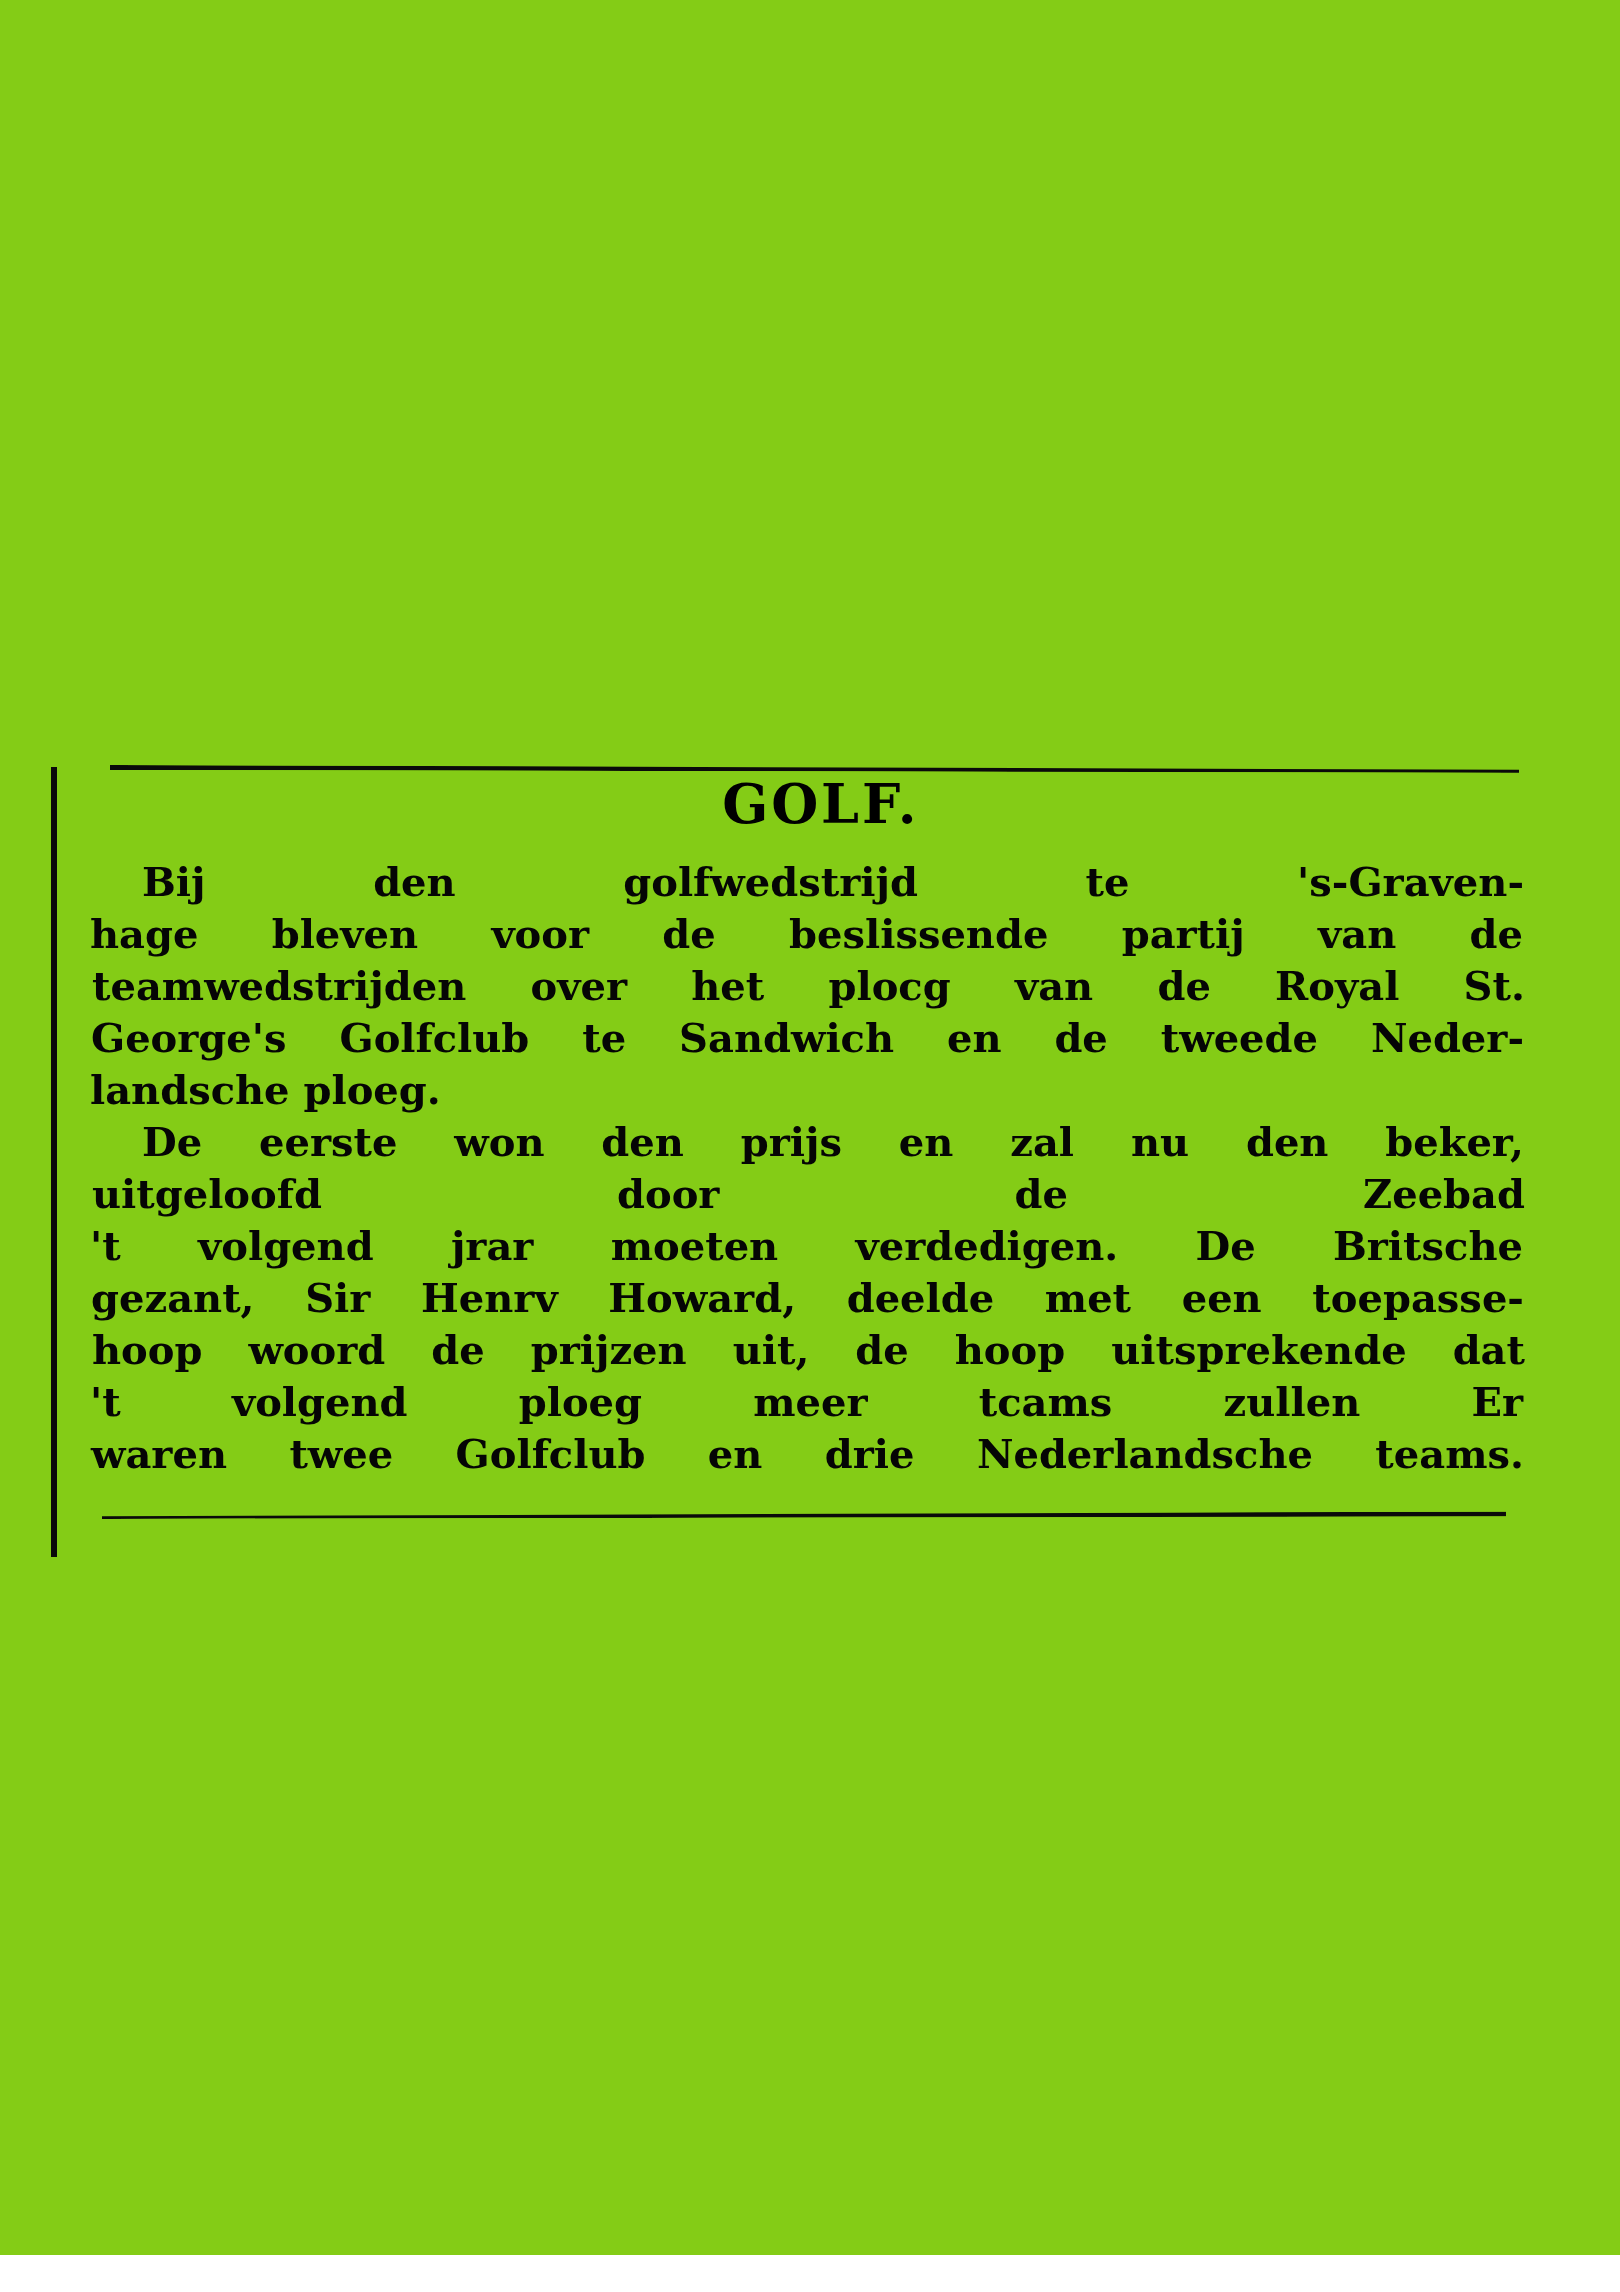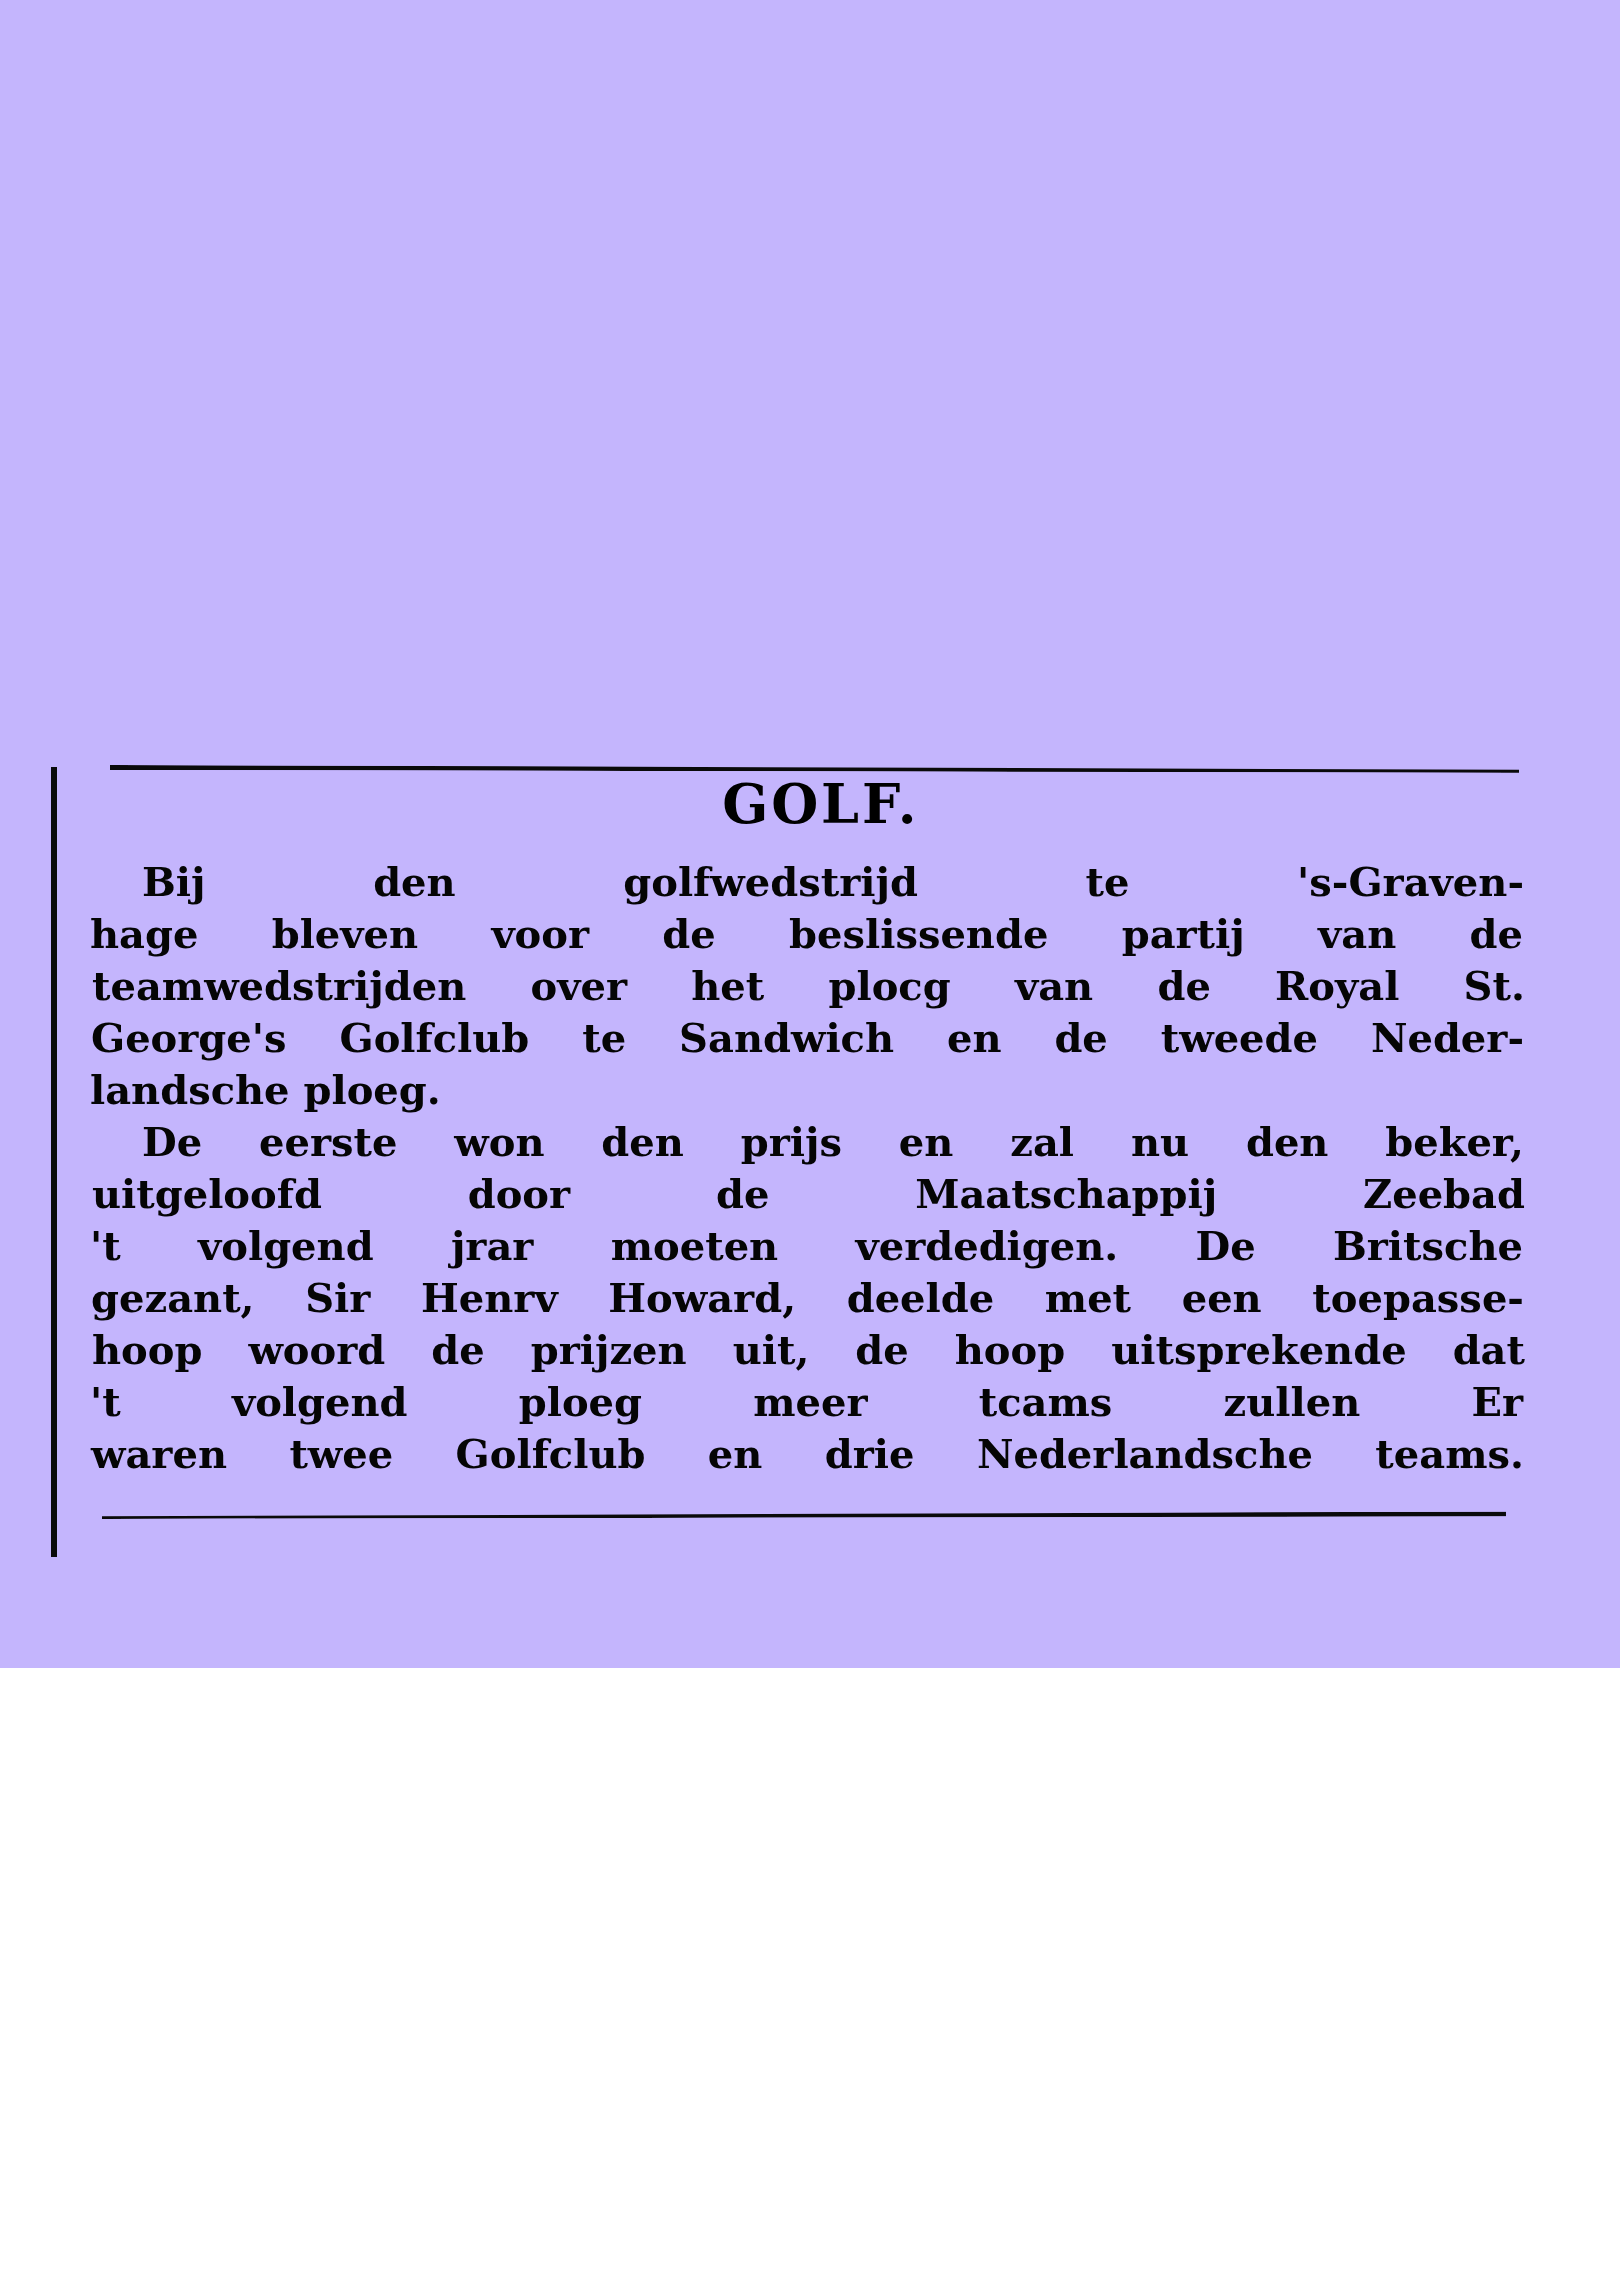--- a/index.html
+++ b/index.html
@@ -12,8 +12,8 @@
   #page {
     position: relative;
     width: 1620px;
-    height: 1668px;
-    background: #c4b5fd;
+    height: 2255px;
+    background: #84cc16;
     overflow: hidden;
     font-family: "Liberation Serif", "DejaVu Serif", serif;
     -webkit-font-smoothing: none;

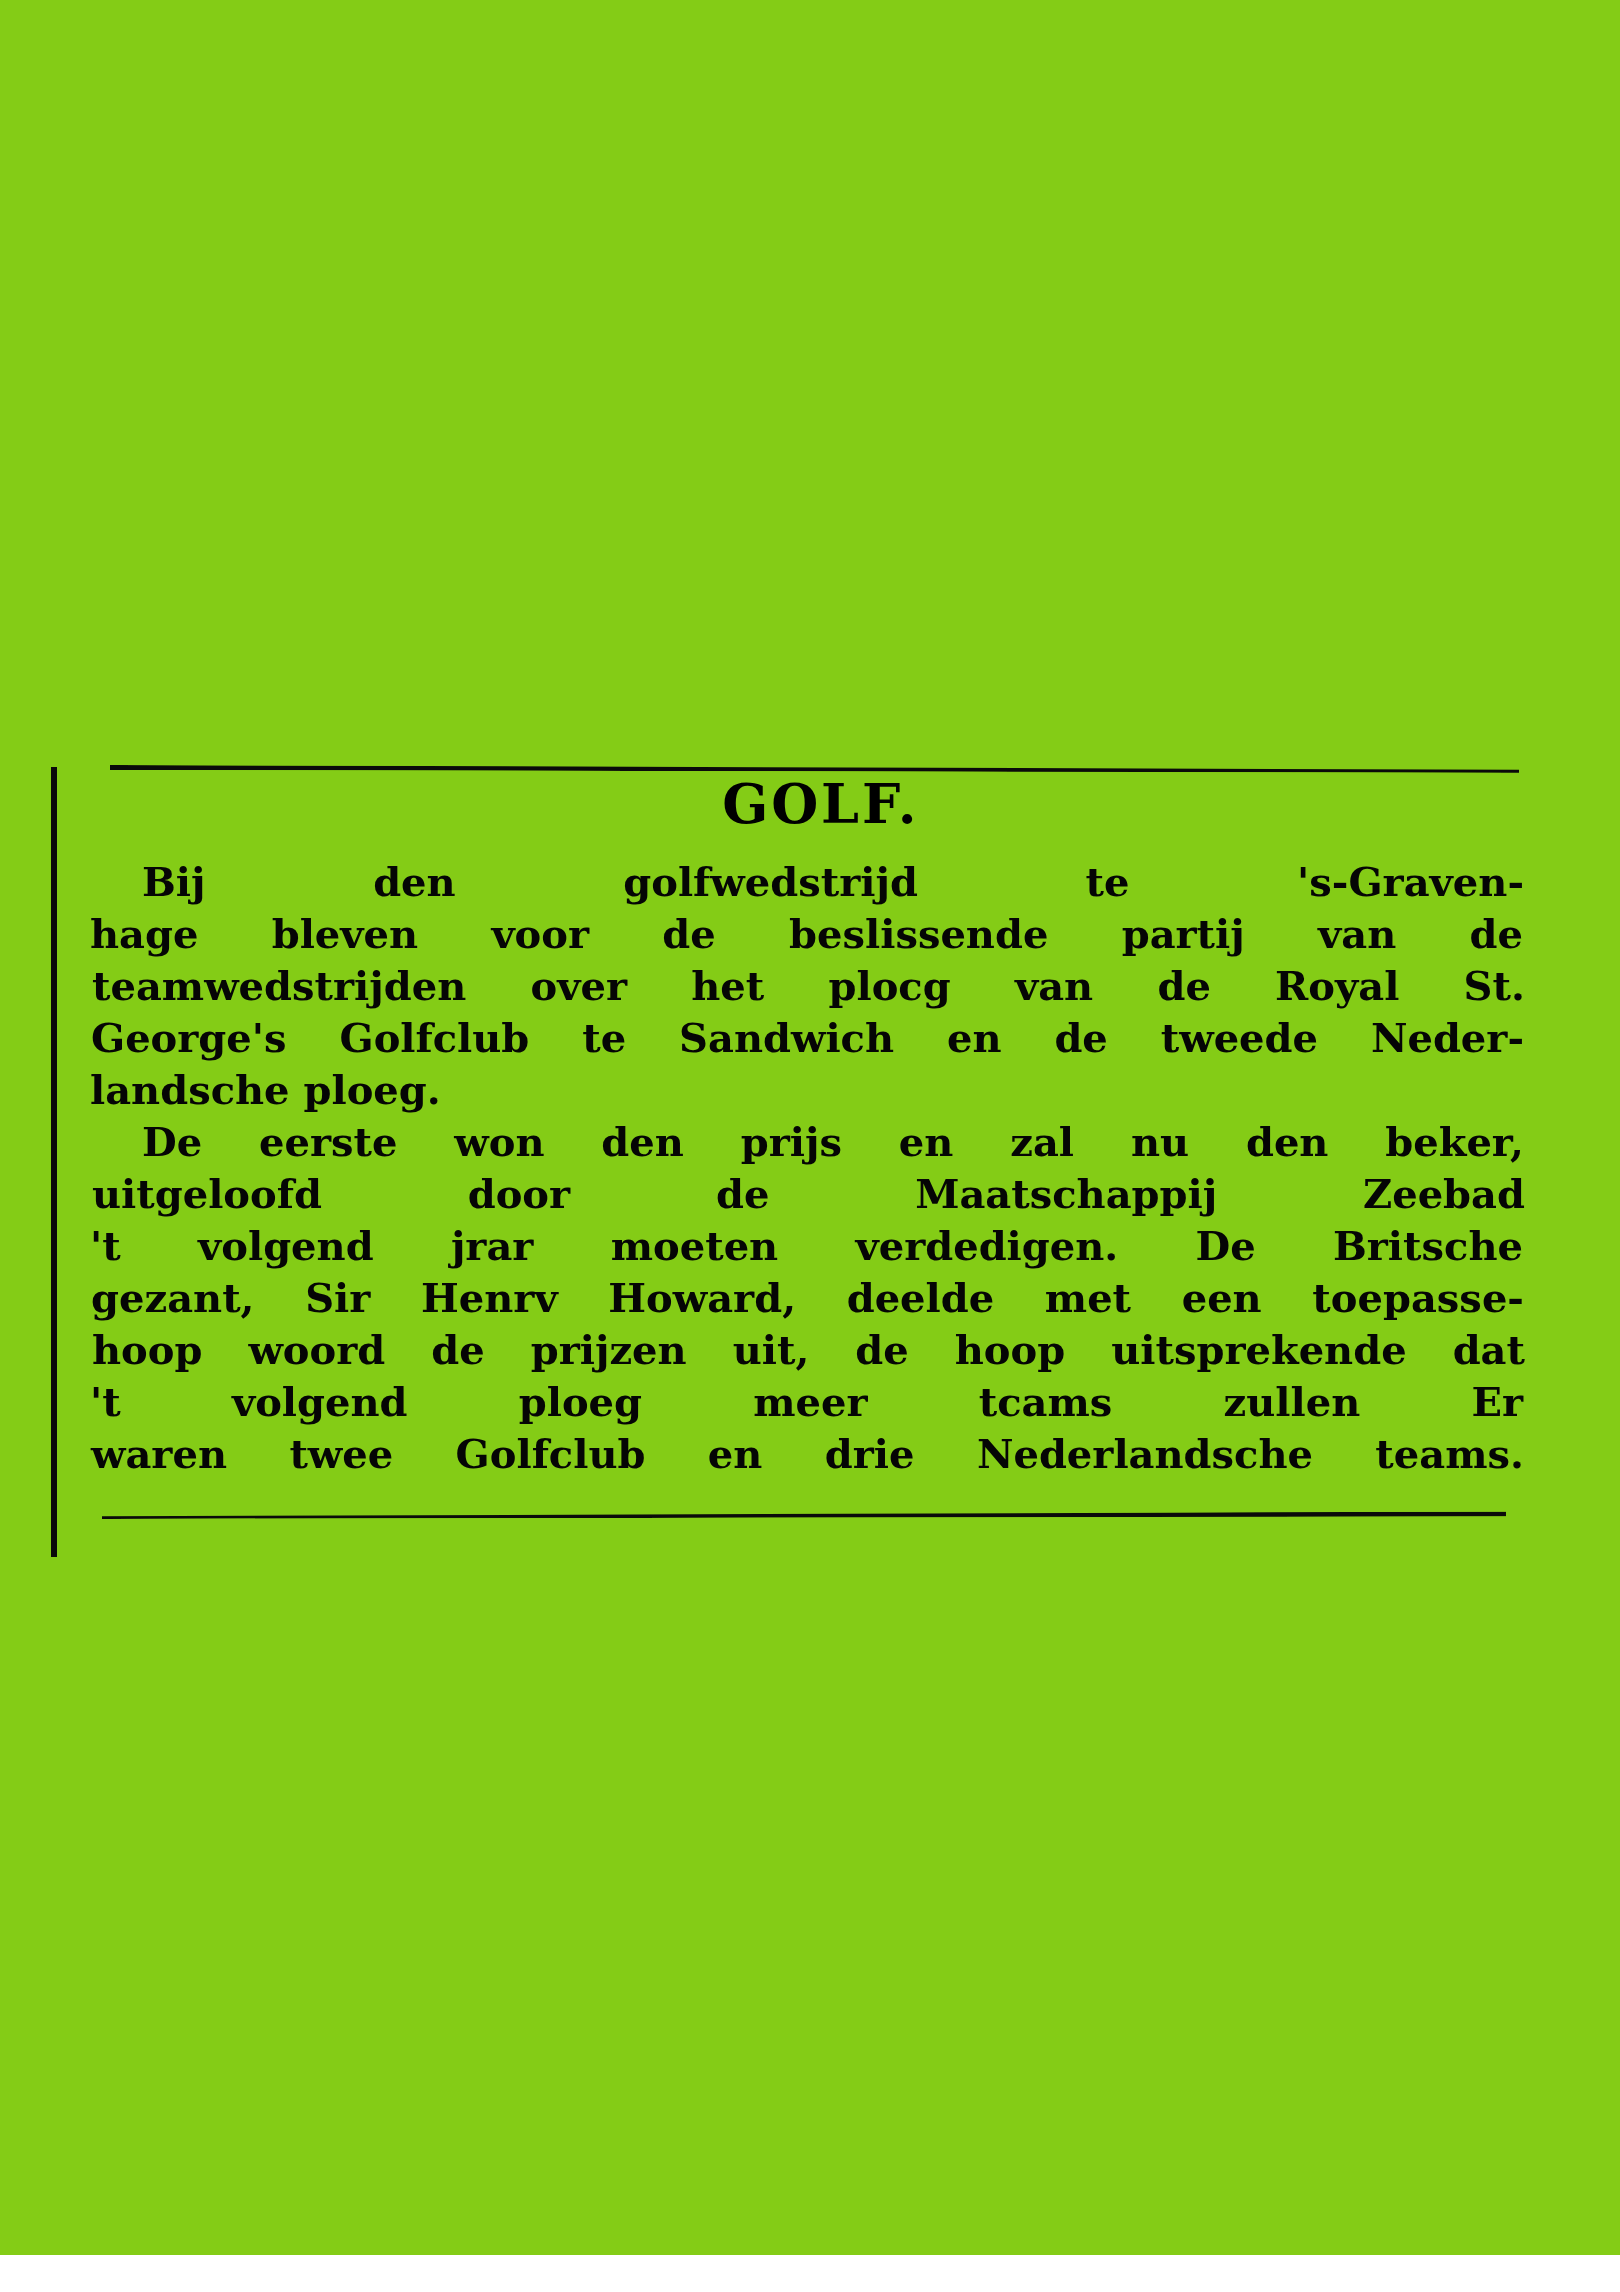--- a/index.html
+++ b/index.html
@@ -210,7 +210,6 @@
             <span class="lw">uitgeloofd</span>
             <span class="lw">door</span>
             <span class="lw">de</span>
-            <span class="lw">Maatschappij</span>
             <span class="lw">Zeebad</span>
           </span>
       </div>

